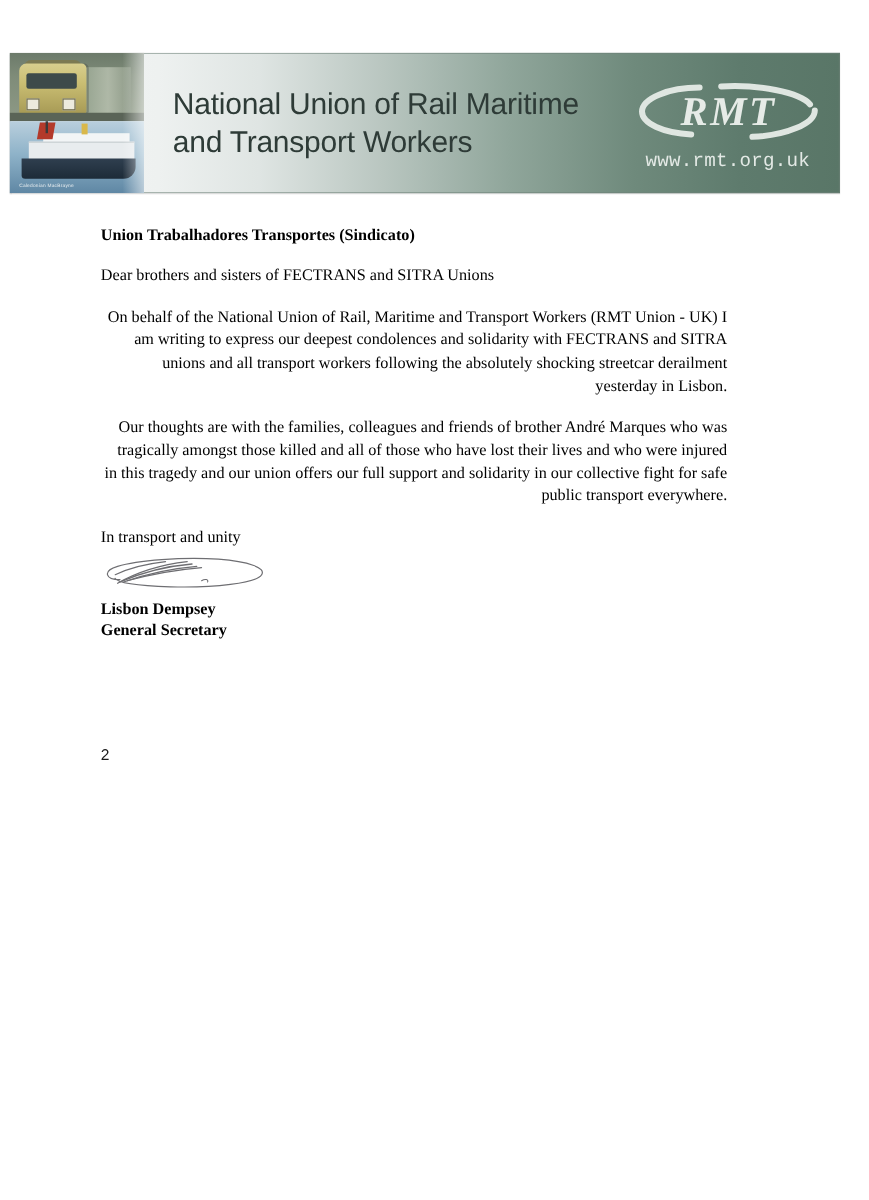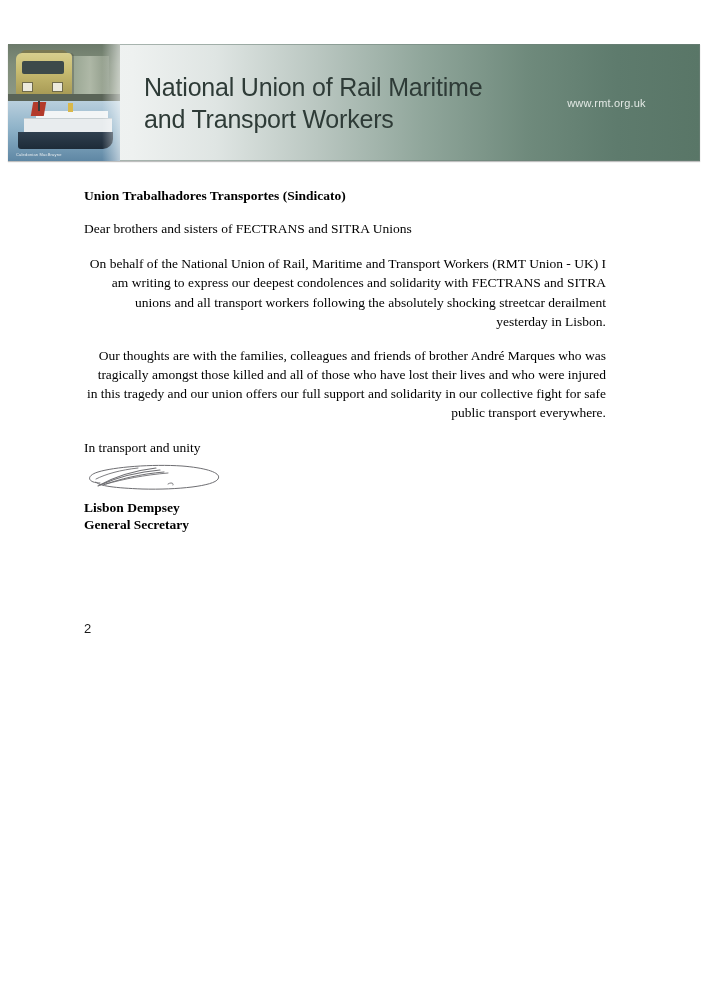--- a/index.html
+++ b/index.html
@@ -285,6 +285,16 @@
   </div>
 
   <div class="logo-block">
+    <div class="logo-mark">
+      <svg width="160" height="62" viewBox="0 0 160 62" aria-hidden="true">
+
+        <path d="M56 11 C30 11 8 20 8 31 C8 41 26 49 49 50" fill="none" stroke="#dfe6e1" stroke-width="5" stroke-linecap="round"></path>
+        <path d="M74 10 C104 8 140 15 148 25" fill="none" stroke="#dfe6e1" stroke-width="5" stroke-linecap="round"></path>
+        <path d="M152 30 C152 41 128 51 100 52" fill="none" stroke="#dfe6e1" stroke-width="5" stroke-linecap="round"></path>
+
+        <text x="80" y="42" text-anchor="middle" font-family="'Liberation Serif','DejaVu Serif',serif" font-size="34" font-weight="bold" font-style="italic" fill="#e6ebe7" letter-spacing="2">RMT</text>
+      </svg>
+    </div>
     <div class="logo-url">www.rmt.org.uk</div>
   </div>
 </div>

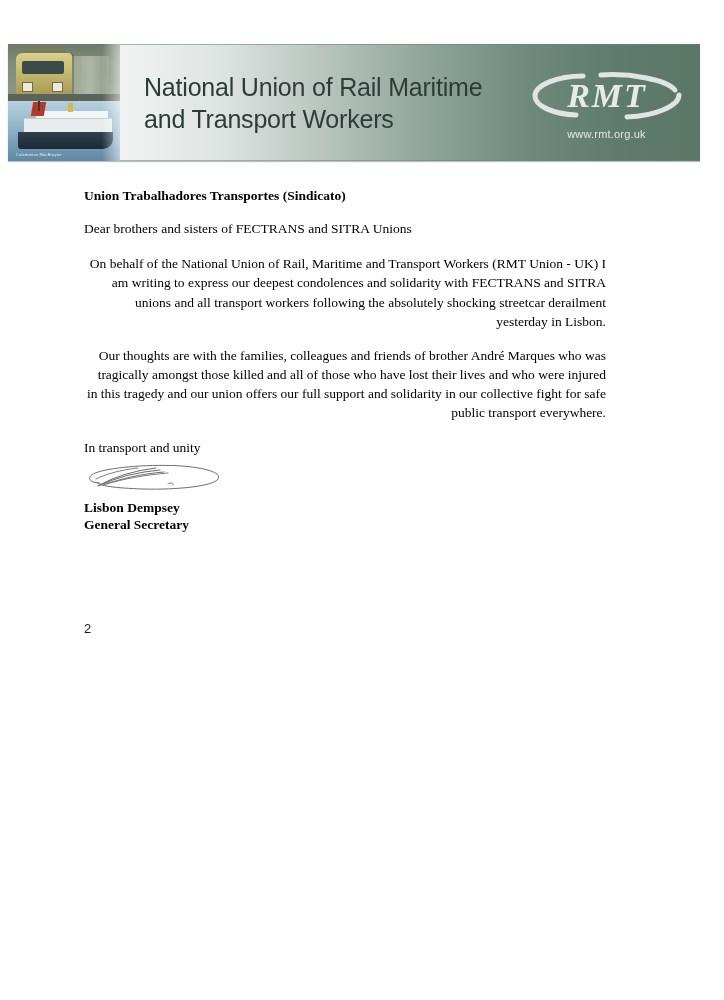--- a/index.html
+++ b/index.html
@@ -202,8 +202,8 @@
   }
   .logo-mark svg { display: block; }
   .logo-url {
-    font-family: Liberation Sans, sans-serif;
-    font-size: 11px;
+    font-family: Liberation Mono, monospace;
+    font-size: 16px;
     color: #e3e9e5;
     letter-spacing: 0.2px;
     margin-top: 1px;

